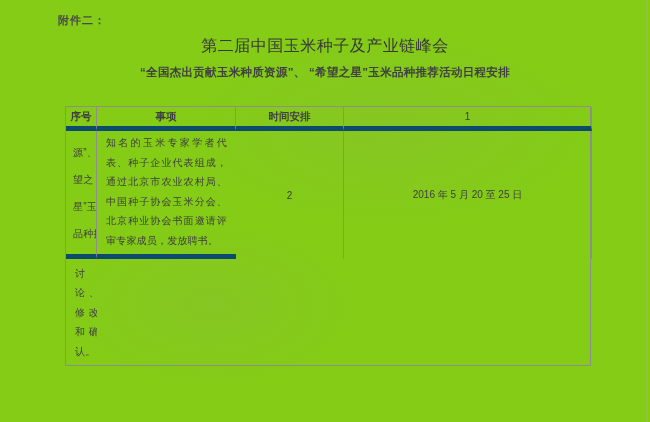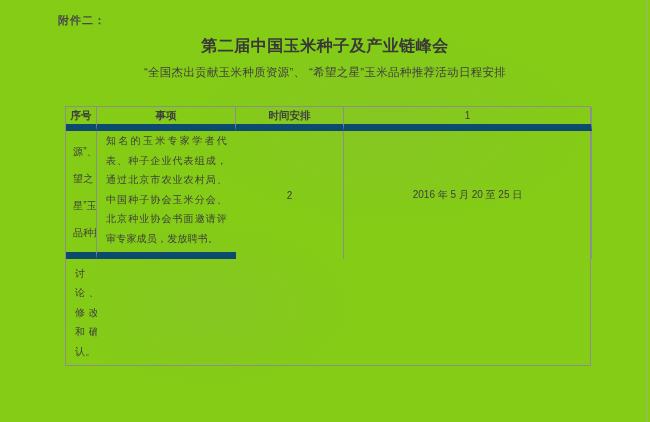--- a/index.html
+++ b/index.html
@@ -45,7 +45,7 @@
     left: 0; right: 0; top: 36px;
     text-align: center;
     font-size: 16px;
-    font-weight: bold;
+    font-weight: normal;
     color: #383838;
     letter-spacing: 0.5px;
   }

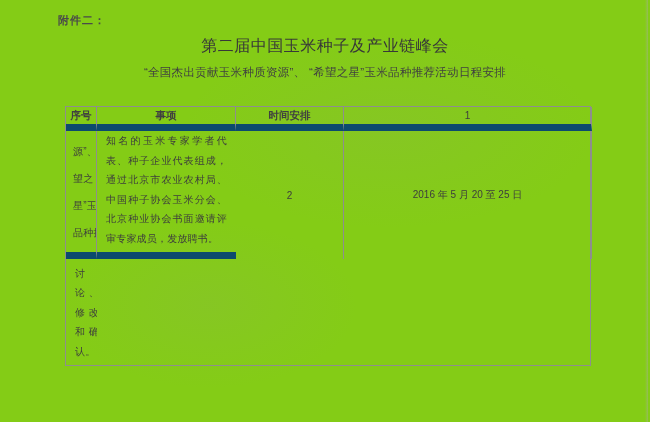--- a/index.html
+++ b/index.html
@@ -54,7 +54,7 @@
     left: 0; right: 0; top: 65px;
     text-align: center;
     font-size: 11.5px;
-    font-weight: normal;
+    font-weight: bold;
     color: #404040;
     letter-spacing: 0.3px;
   }

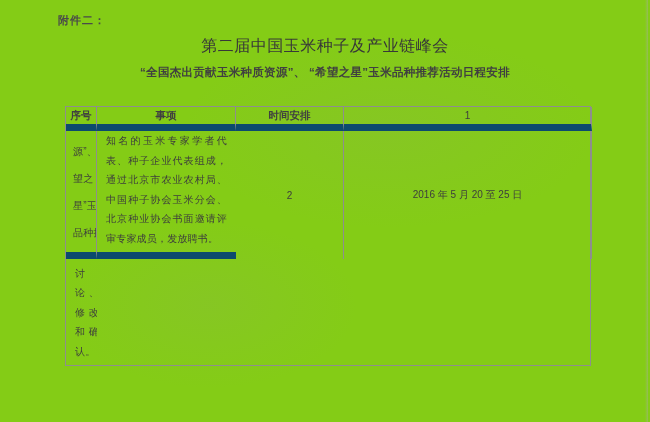--- a/index.html
+++ b/index.html
@@ -72,7 +72,7 @@
   }
   .cell {
     border-right: 1px solid #8e8e8e;
-    border-bottom: 7px solid #0c4a6e;
+    border-bottom: 5px solid #0c4a6e;
     box-sizing: border-box;
     font-size: 10px;
     color: #3d3d3d;

